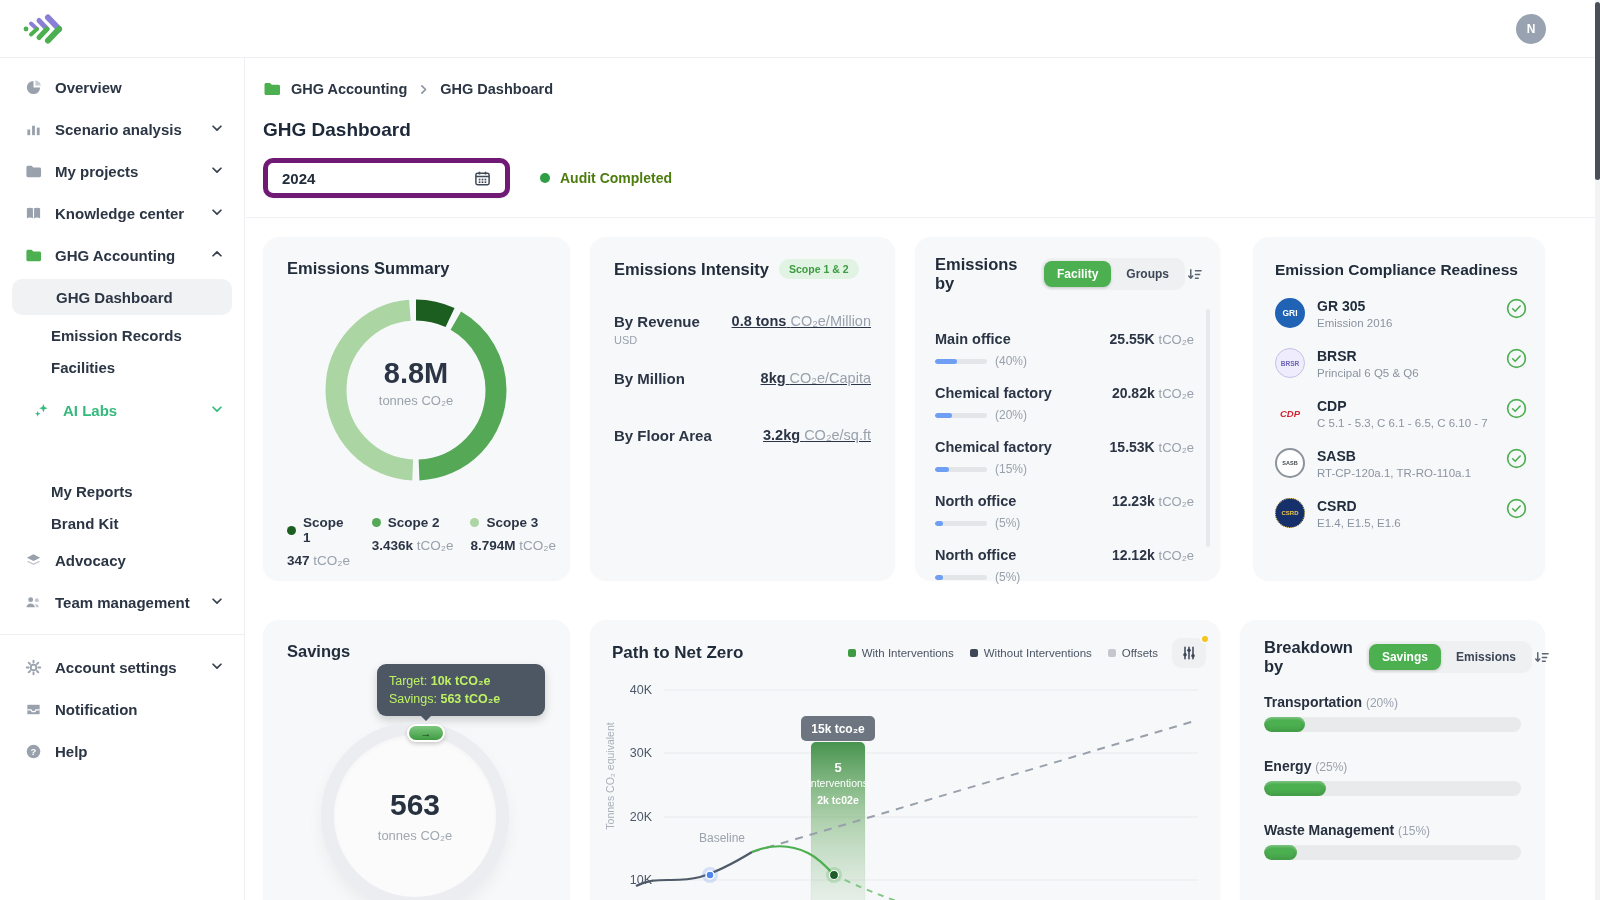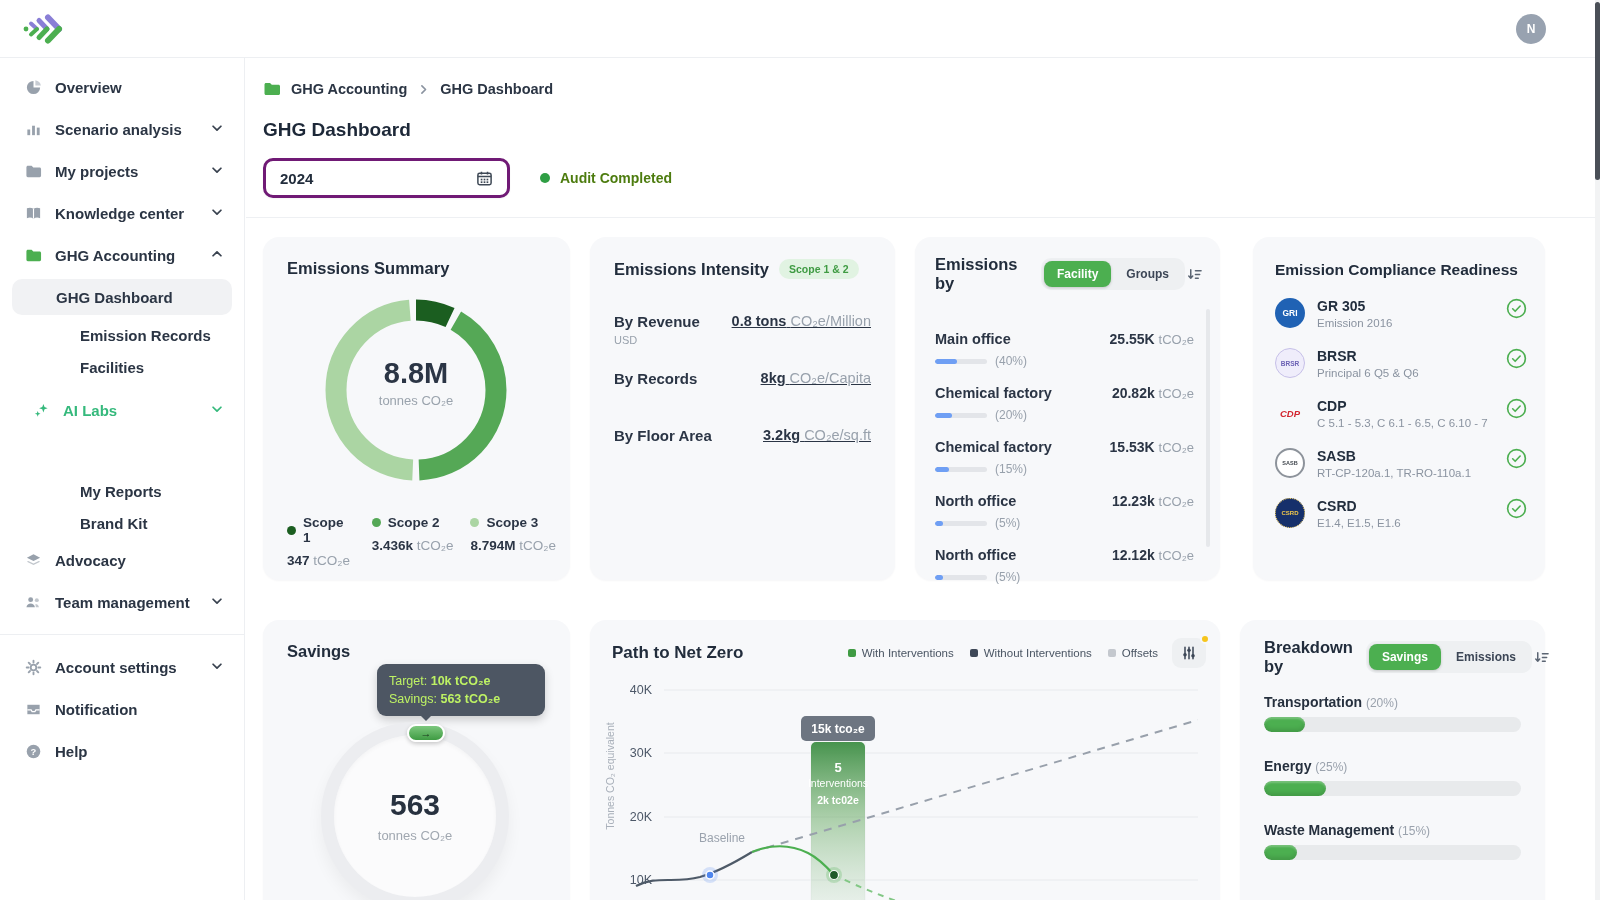--- a/index.html
+++ b/index.html
@@ -38,7 +38,7 @@
   .breadcrumb .crumb { cursor:pointer; }
   .page-title { position:absolute; left:17px; top:61px; font-size:19px; font-weight:700; color:#1d2838; }
   .year-select { position:absolute; left:17px; top:100px; width:247px; height:40px; background:#fff;
-    border:3px solid #701a75; border-radius:10px; box-shadow:0 1px 2px rgba(16,24,40,.05);
+    border:5px solid #701a75; border-radius:10px; box-shadow:0 1px 2px rgba(16,24,40,.05);
     display:flex; align-items:center; padding:0 14px; cursor:pointer; }
   .year-select .yr { font-size:15px; font-weight:700; color:#222d3c; }
   .year-select .cal { margin-left:auto; display:flex; }

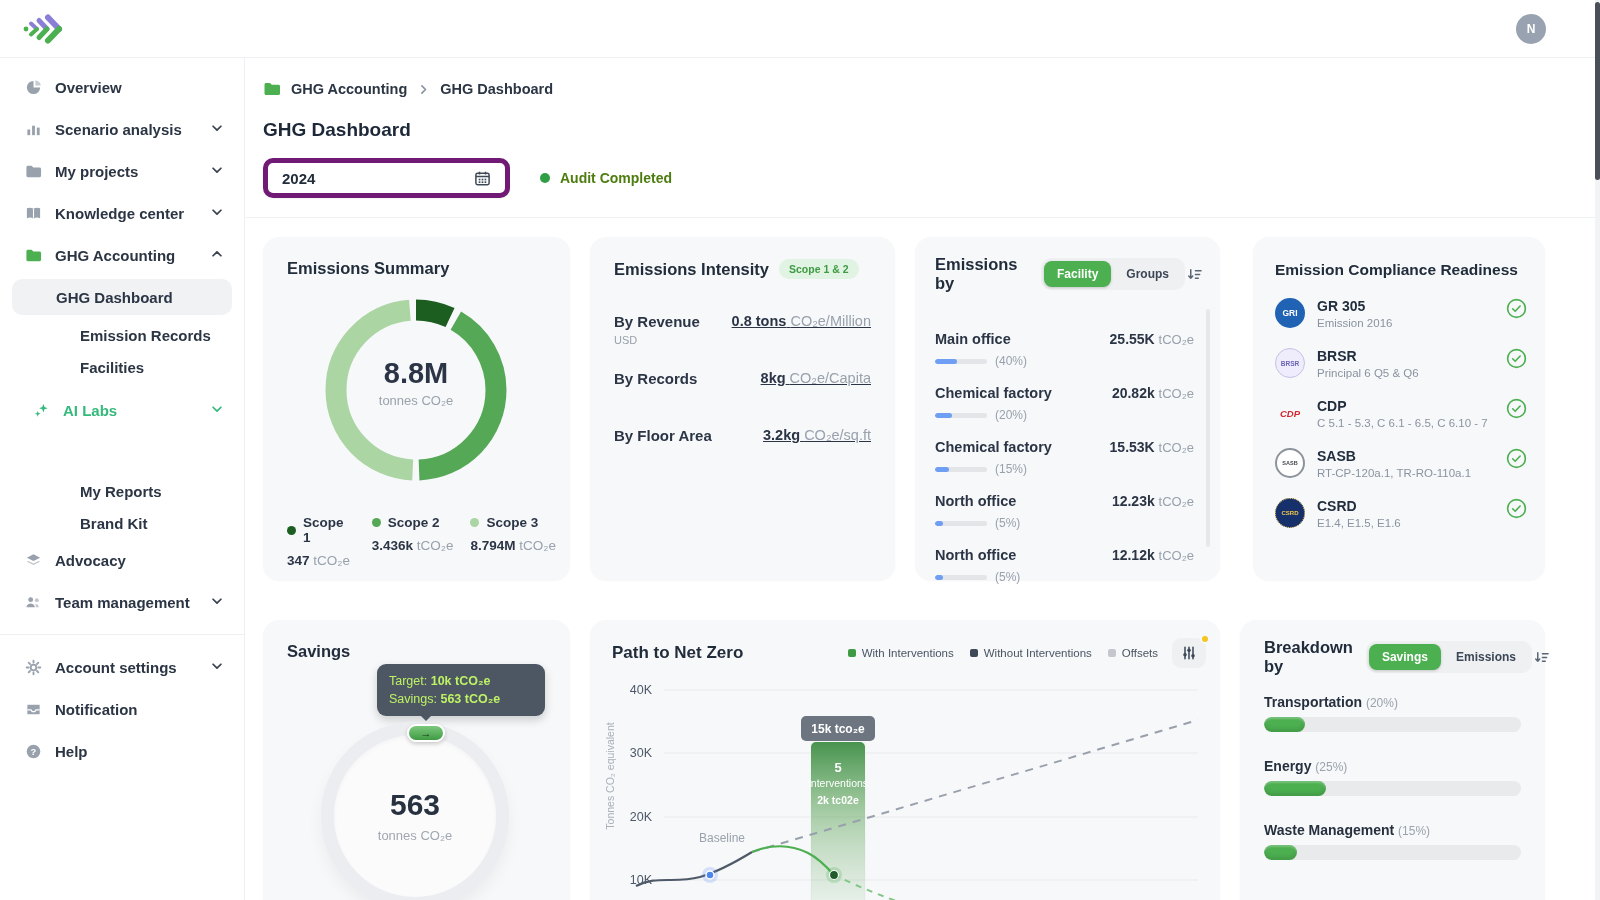--- a/index.html
+++ b/index.html
@@ -26,7 +26,7 @@
   .nav-item .ni-icon { width:18px; height:18px; flex:none; display:flex; align-items:center; justify-content:center; }
   .nav-item .chev { margin-left:auto; }
   .nav-item.accent { color:#35b97c; }
-  .sub-item { display:flex; align-items:center; height:32px; padding-left:80px; font-size:15px;
+  .sub-item { display:flex; align-items:center; height:32px; padding-left:51px; font-size:15px;
     font-weight:600; color:#2b3544; cursor:pointer; }
   .sub-item.active { background:#f1f2f4; border-radius:10px; margin:3px 12px; padding-left:44px; height:36px; }
   .side-divider { height:1px; background:#edeff2; margin:11px 0; }

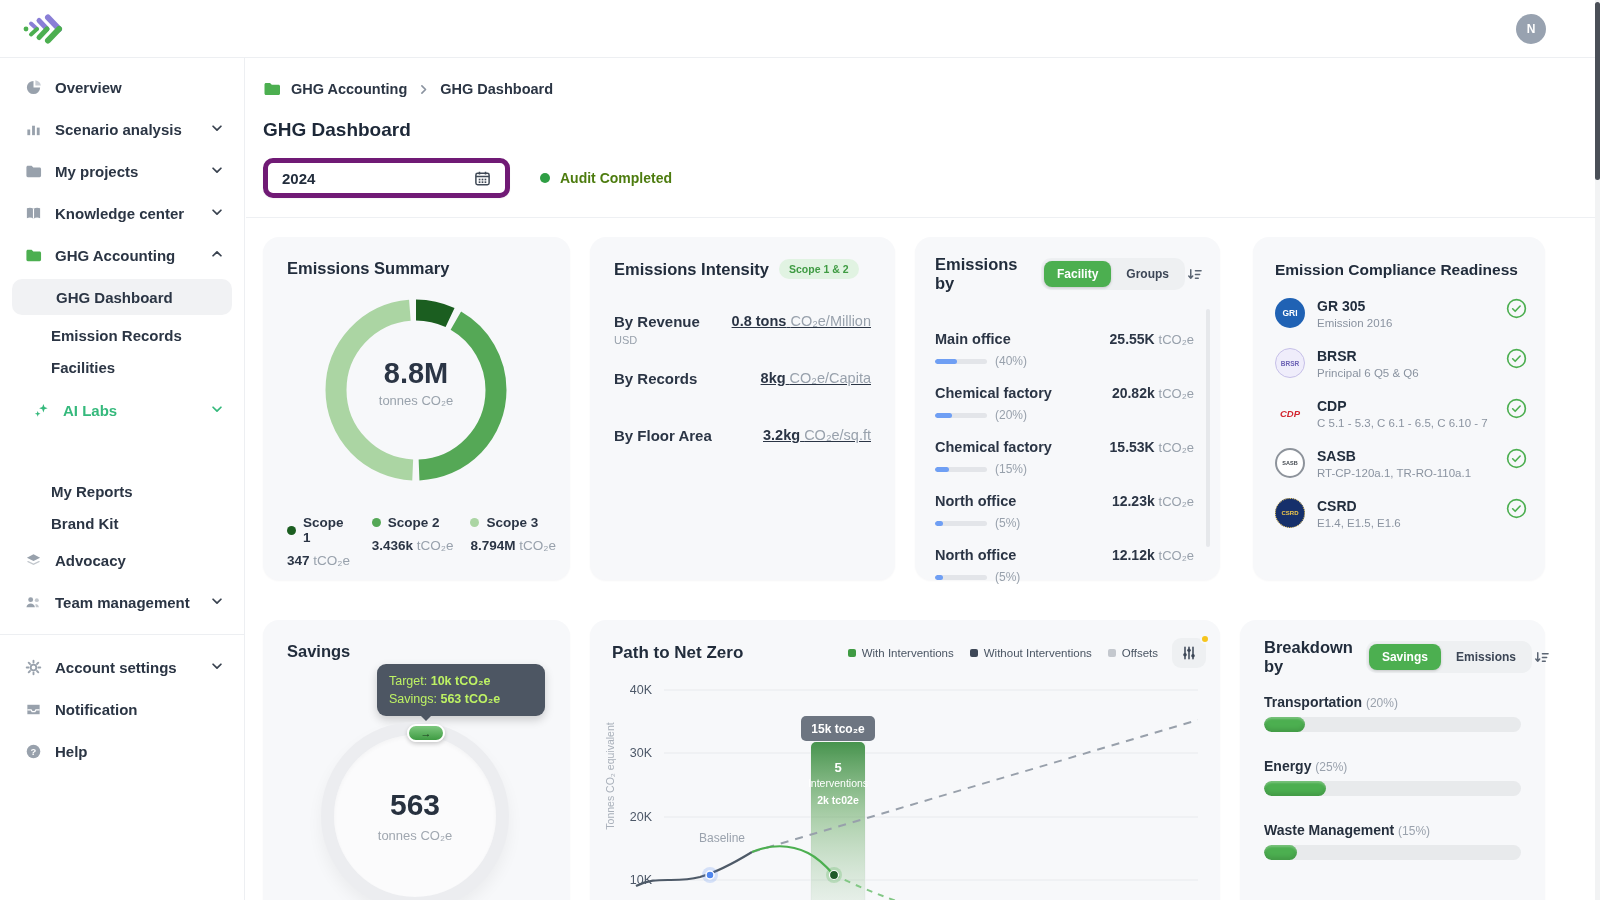--- a/index.html
+++ b/index.html
@@ -447,7 +447,7 @@
       <div class="val"><span>0.8 tons</span> <span class="unit">CO₂e/Million</span></div>
     </div>
     <div class="int-row" style="top:133px;">
-      <div class="lbl">By Records</div>
+      <div class="lbl">By Million</div>
       <div class="val"><span>8kg</span> <span class="unit">CO₂e/Capita</span></div>
     </div>
     <div class="int-row" style="top:190px;">

